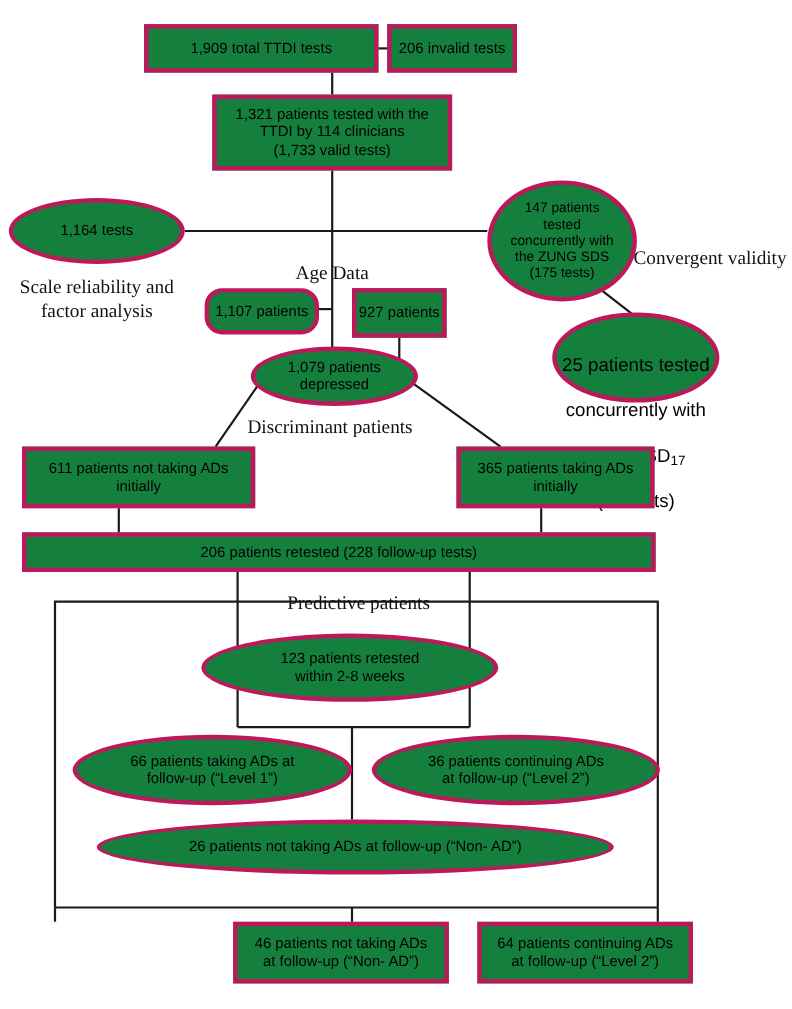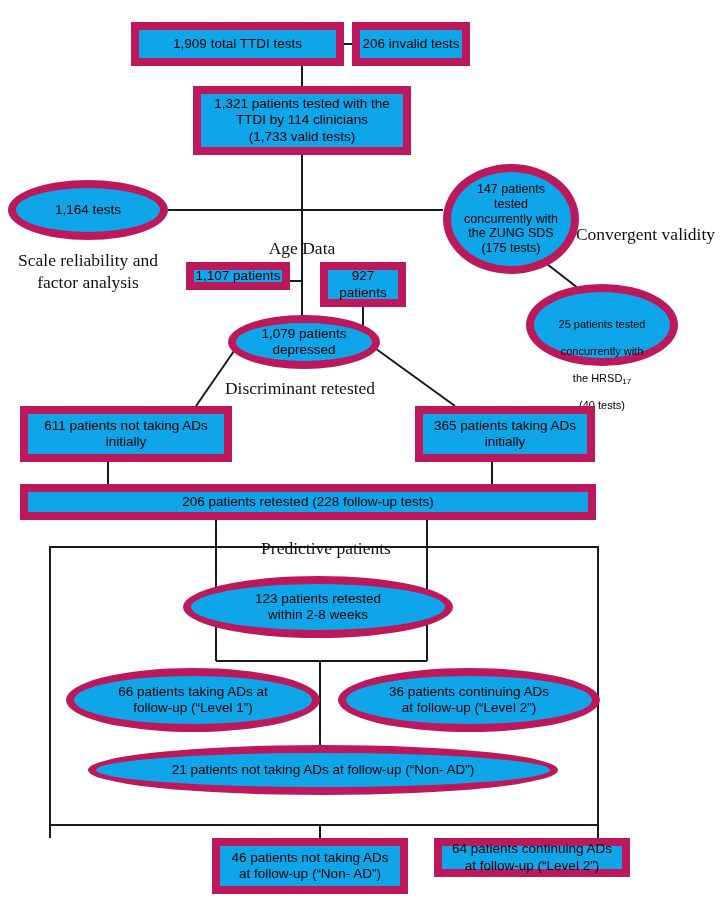--- a/index.html
+++ b/index.html
@@ -20,8 +20,8 @@
   .node {
     position: absolute;
     box-sizing: border-box;
-    background: #0ea5e9;
-    border: 8px solid #be185d;
+    background: #15803d;
+    border: 4px solid #be185d;
     display: flex;
     align-items: center;
     justify-content: center;

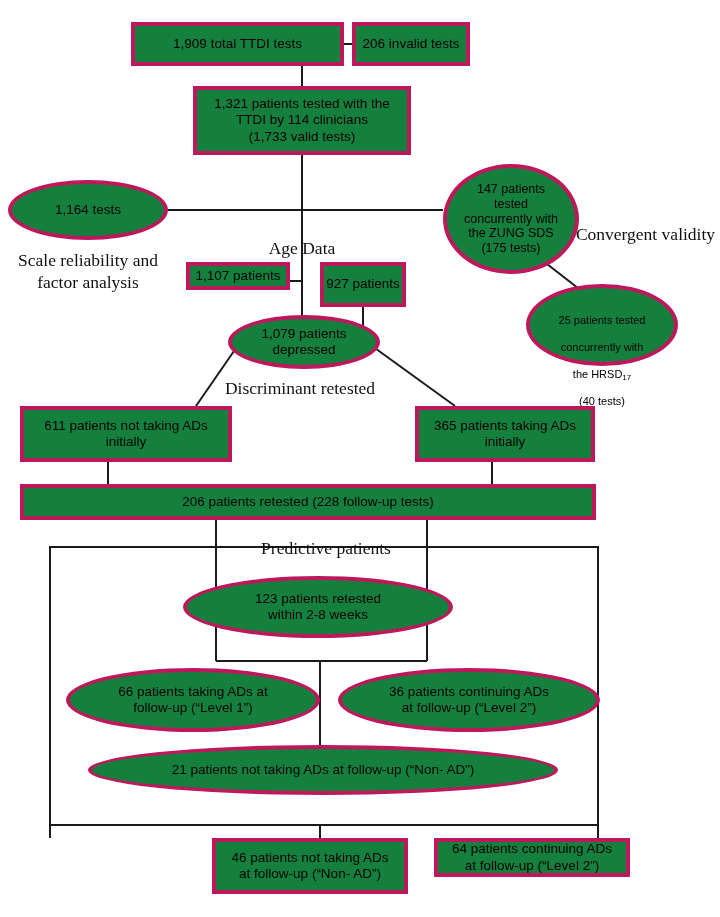--- a/index.html
+++ b/index.html
@@ -121,7 +121,7 @@
 
   <div class="label" style="left:232px; top:238px; width:140px;">Age Data</div>
 
-  <div class="node box" style="left:186px; top:262px; width:104px; height:28px;">1,107 patients</div>
+  <div class="node box" style="left:186px; top:262px; width:104px; height:42px;border-radius:16px;">1,107 patients</div>
 
   <div class="node box" style="left:320px; top:262px; width:86px; height:45px;">927 patients</div>
 

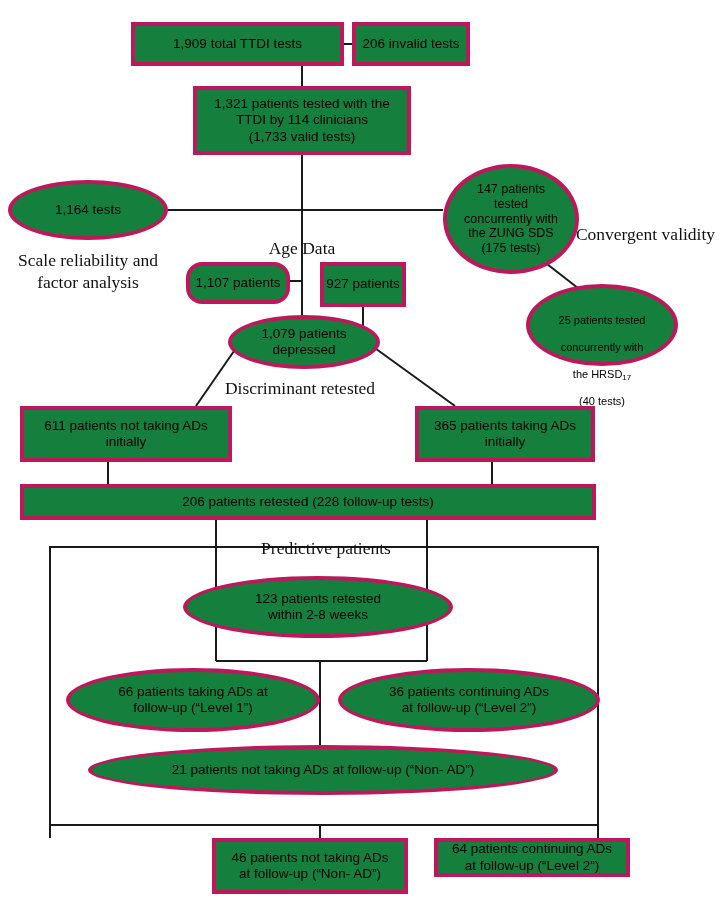--- a/index.html
+++ b/index.html
@@ -112,7 +112,7 @@
 
   <div class="label" style="left:573px; top:224px; width:145px;">Convergent validity</div>
 
-  <div class="node ellipse" style="left:526px; top:284px; width:152px; height:82px; font-size:11px; line-height:1.22; display:block; padding-top:13px;">
+  <div class="node ellipse" style="left:502px; top:284px; width:152px; height:82px; font-size:17px; line-height:1.22; display:block; padding-top:13px;">
     <div>25 patients tested</div>
     <div>concurrently with</div>
     <div><span>the HRSD</span><sub>17</sub></div>

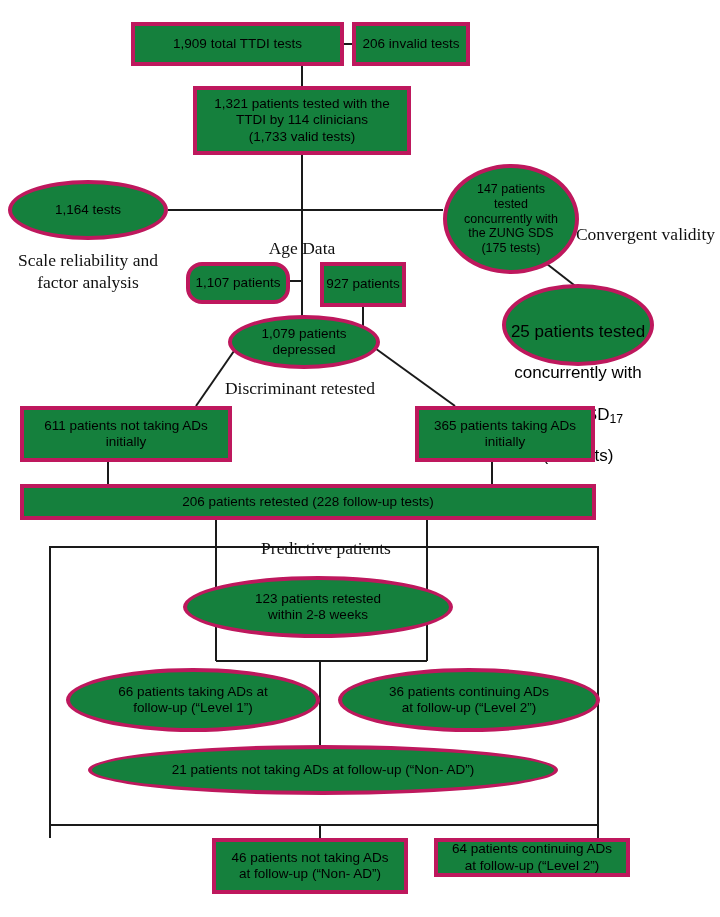--- a/index.html
+++ b/index.html
@@ -128,7 +128,7 @@
   <div class="node ellipse" style="left:228px; top:315px; width:152px; height:54px;">1,079 patients
 depressed</div>
 
-  <div class="label" style="left:160px; top:378px; width:280px;">Discriminant retested</div>
+  <div class="label" style="left:160px; top:378px; width:280px;">Discriminant patients</div>
 
   <div class="node box" style="left:20px; top:406px; width:212px; height:56px;">611  patients not taking ADs
 initially</div>

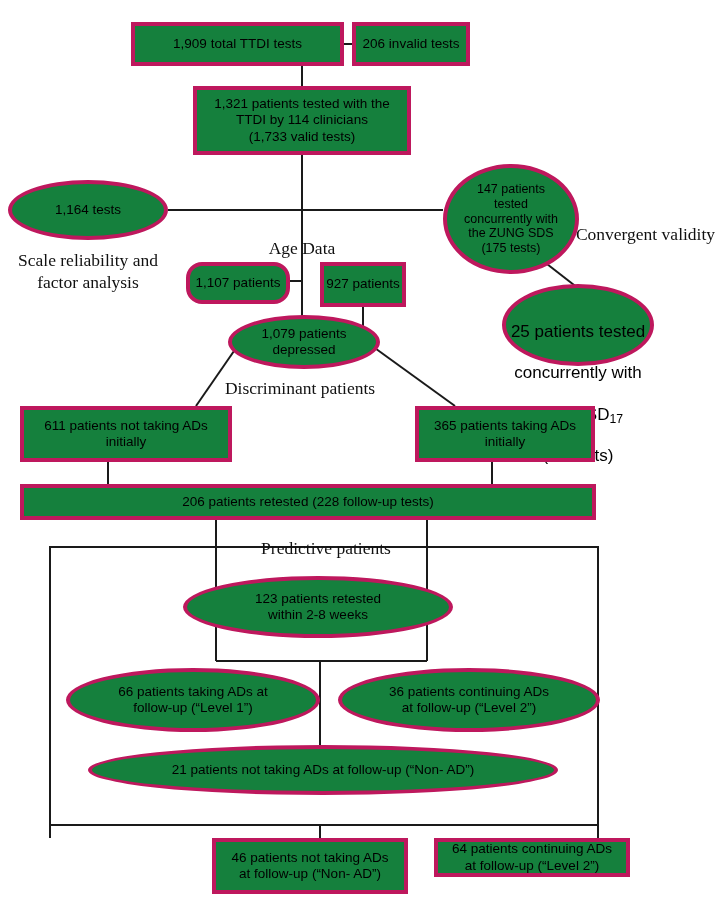--- a/index.html
+++ b/index.html
@@ -149,7 +149,7 @@
   <div class="node ellipse" style="left:338px; top:668px; width:262px; height:64px;">36 patients continuing ADs
 at follow-up (“Level 2”)</div>
 
-  <div class="node ellipse" style="left:88px; top:745px; width:470px; height:50px;">21 patients not taking ADs at follow-up (“Non- AD”)</div>
+  <div class="node ellipse" style="left:88px; top:745px; width:470px; height:50px;">26 patients not taking ADs at follow-up (“Non- AD”)</div>
 
 
   <div class="node box" style="left:212px; top:838px; width:196px; height:56px;">46 patients not taking ADs

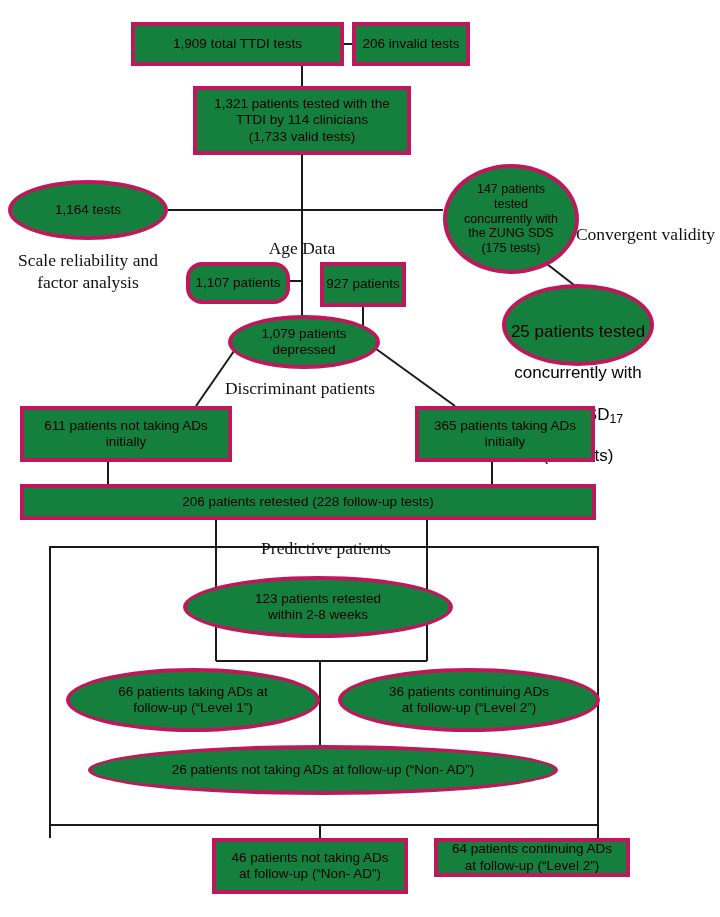--- a/index.html
+++ b/index.html
@@ -155,7 +155,7 @@
   <div class="node box" style="left:212px; top:838px; width:196px; height:56px;">46 patients not taking ADs
 at follow-up (“Non- AD”)</div>
 
-  <div class="node box" style="left:434px; top:838px; width:196px; height:39px;">64 patients continuing ADs
+  <div class="node box" style="left:434px; top:838px; width:196px; height:56px;">64 patients continuing ADs
 at follow-up (“Level 2”)</div>
 
 </div>

